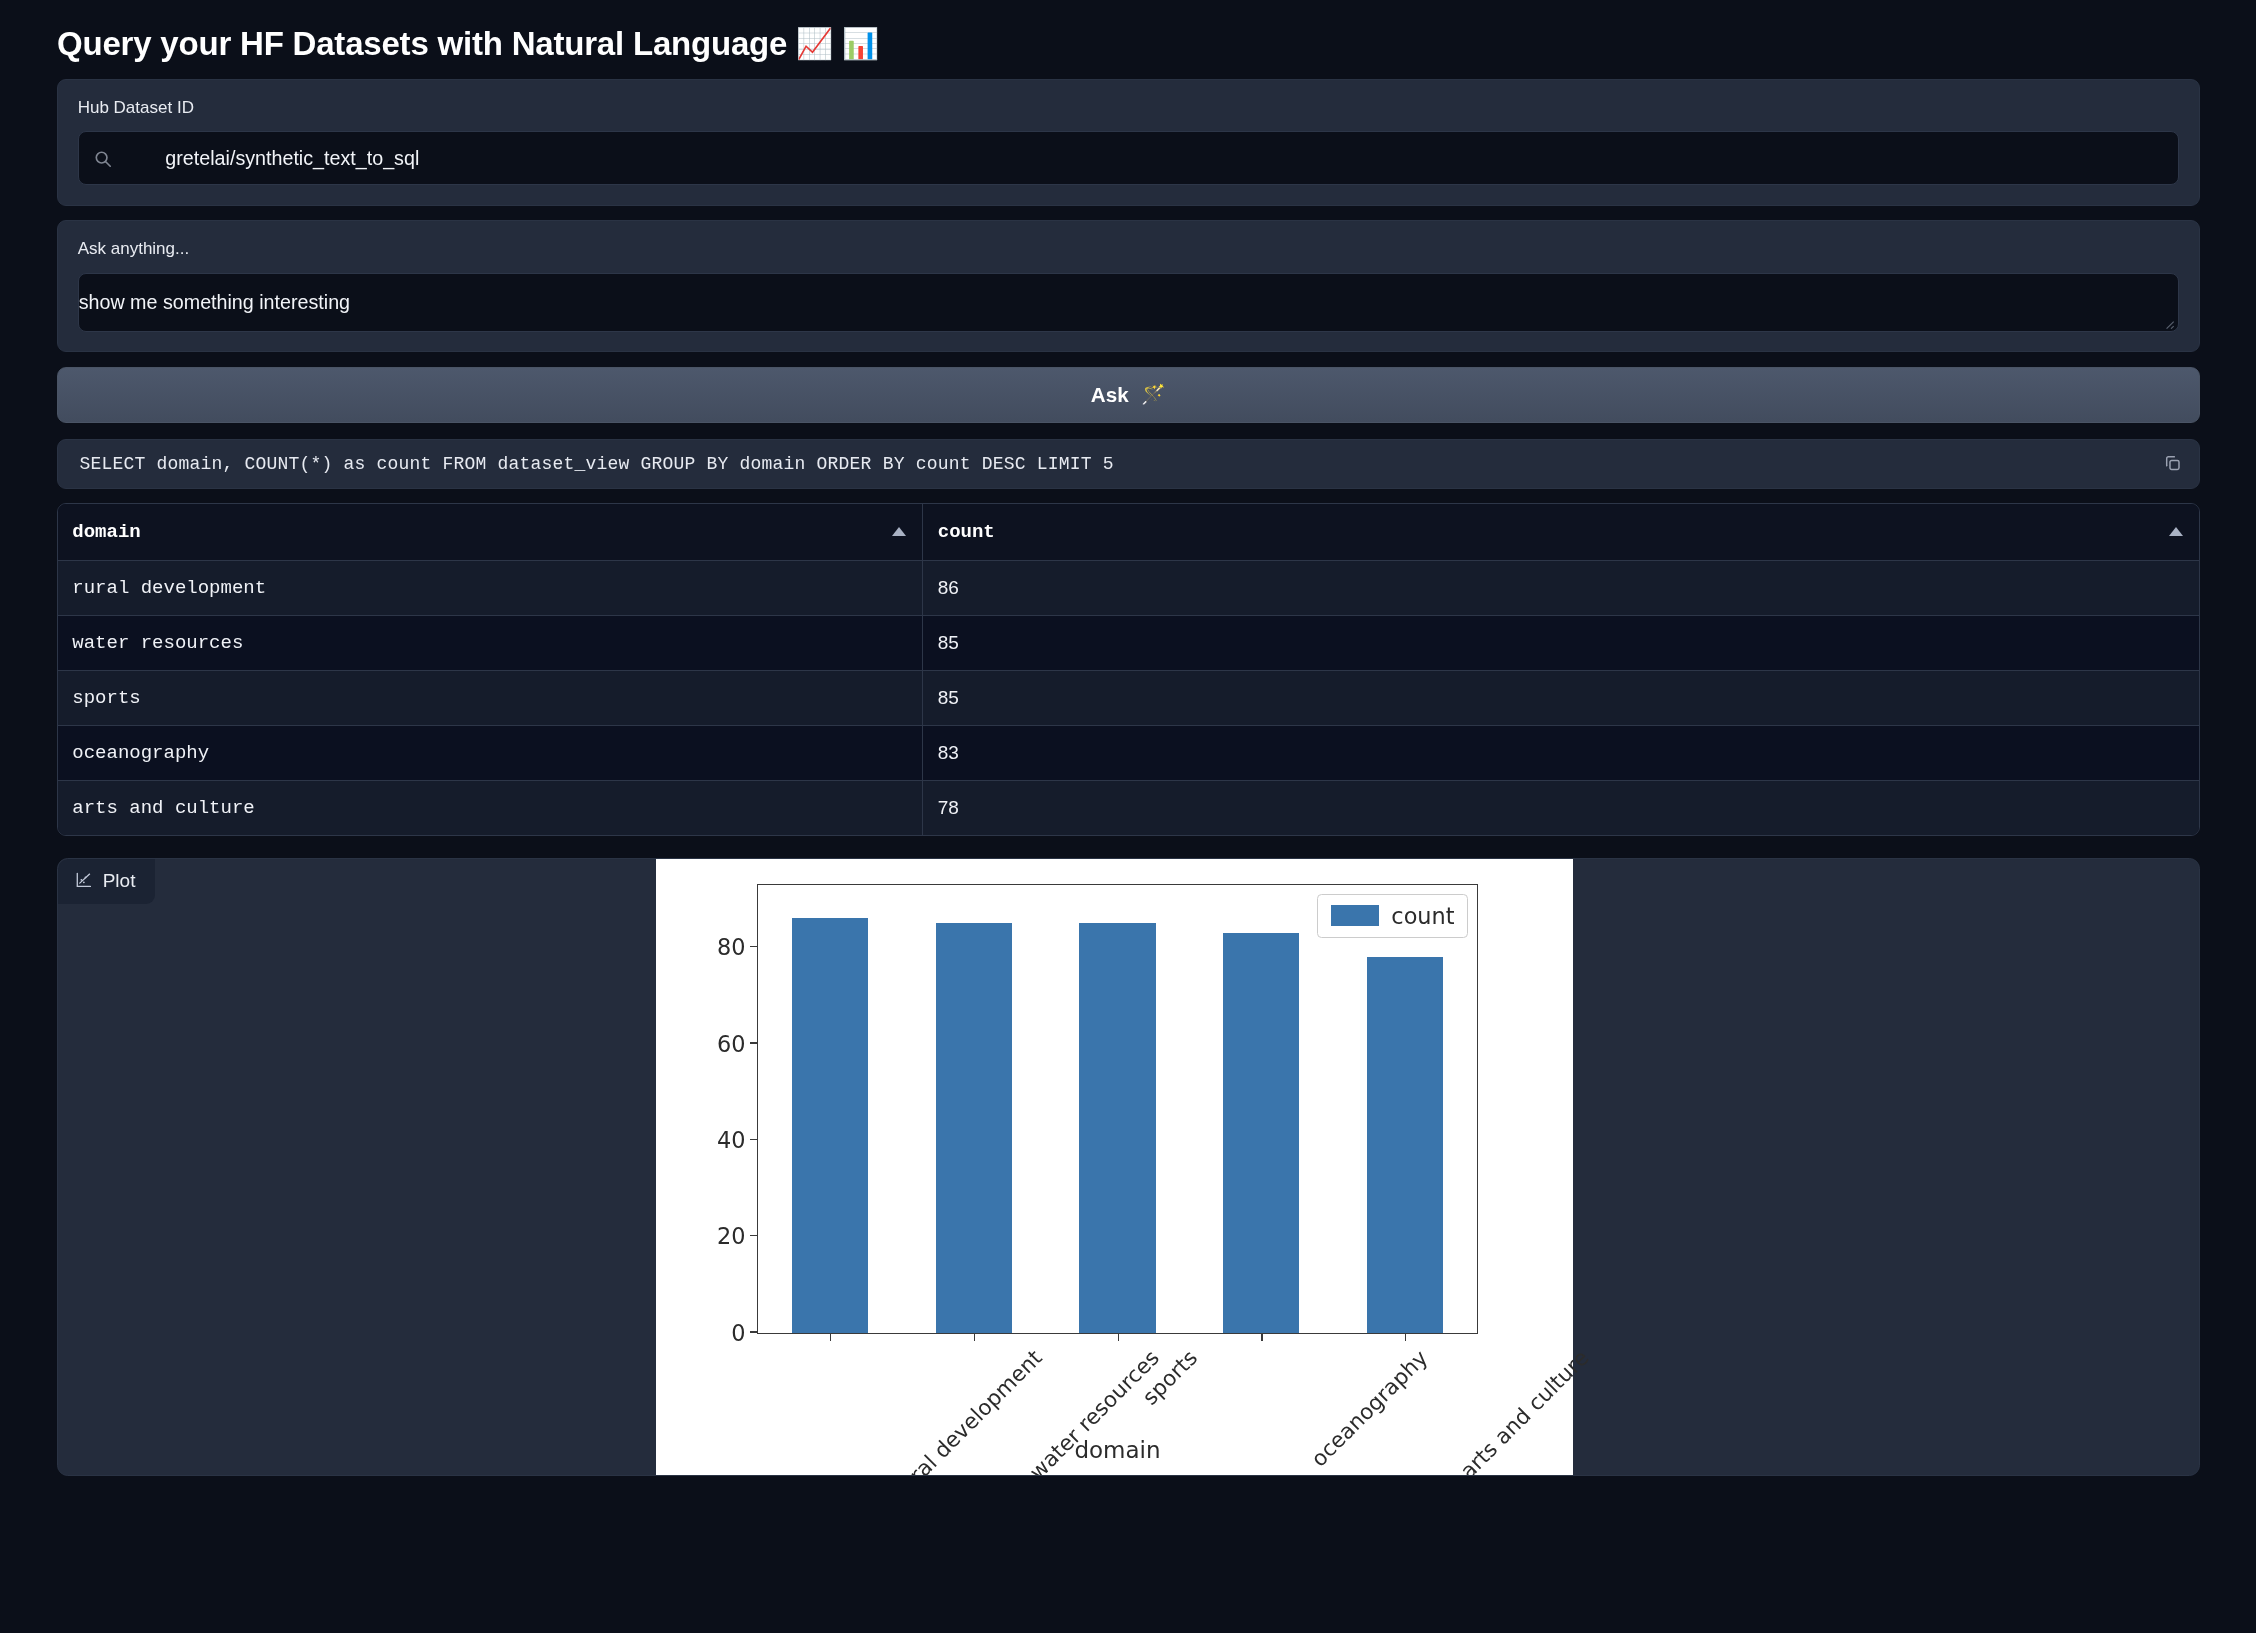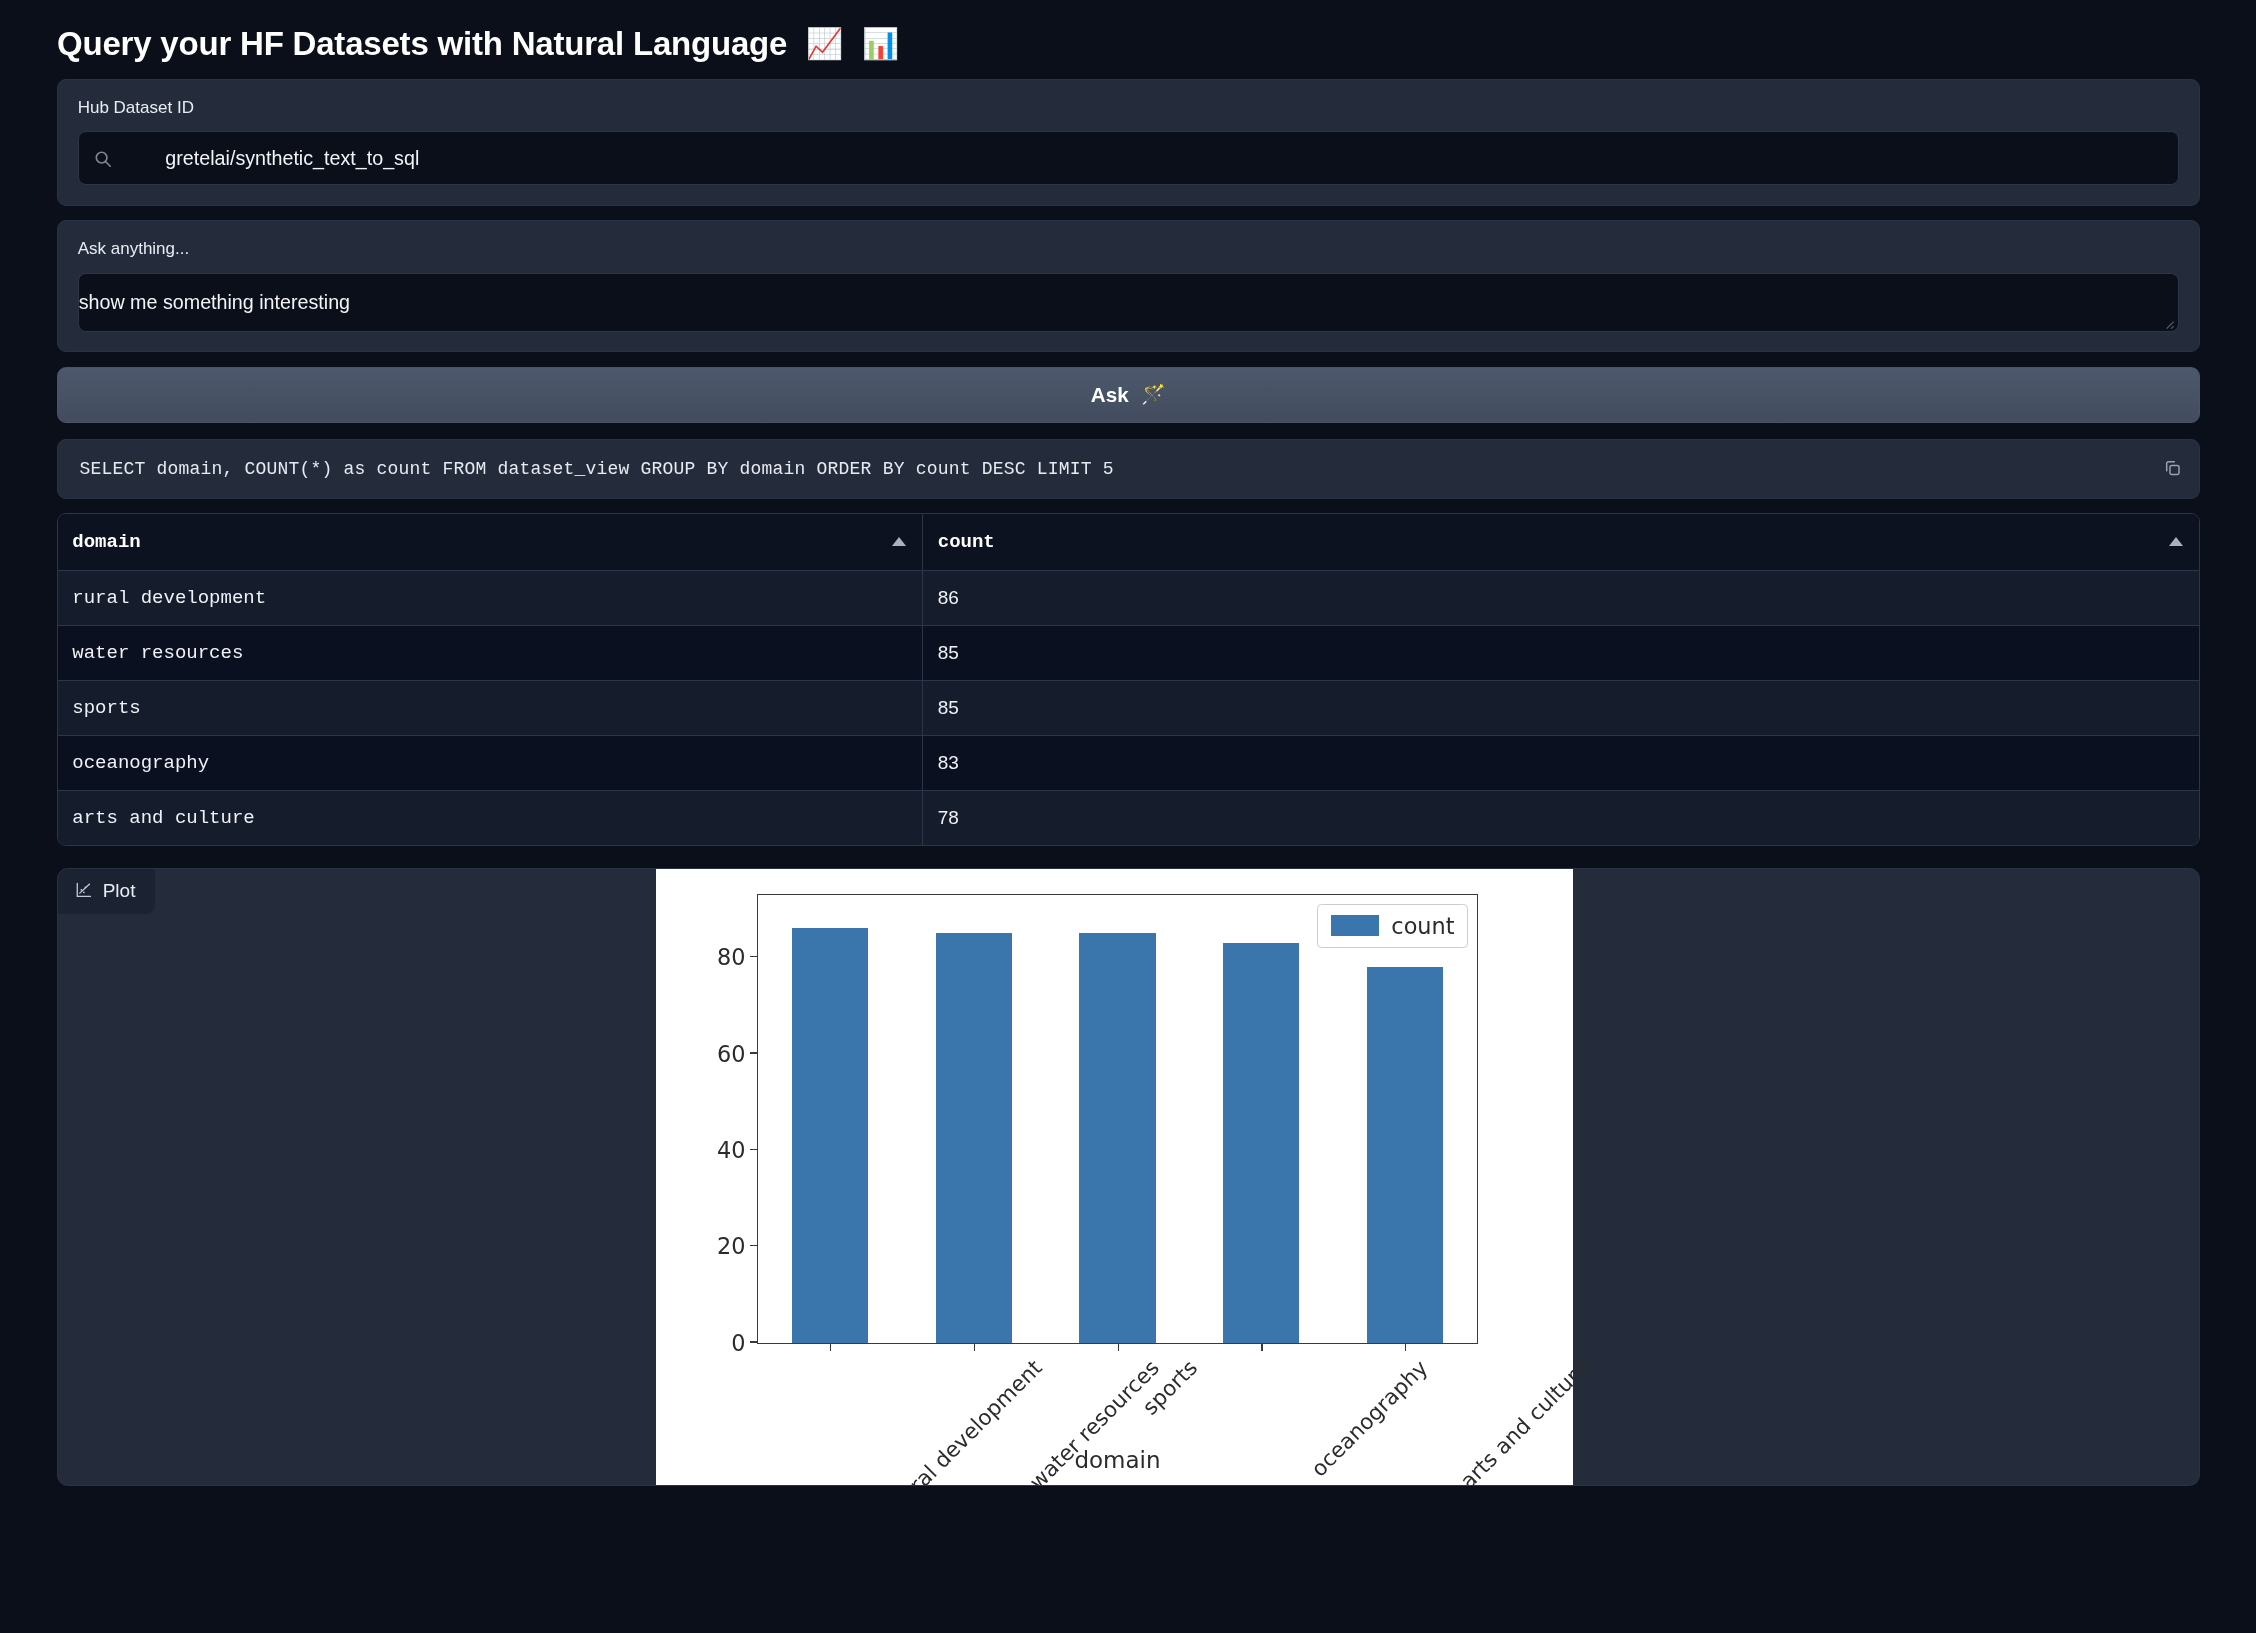--- a/index.html
+++ b/index.html
@@ -27,7 +27,7 @@
     margin: 0;
     display: flex;
     align-items: center;
-    gap: 19px;
+    gap: 9px;
   }
   .title-emoji { font-size: 30px; line-height: 1; }
 

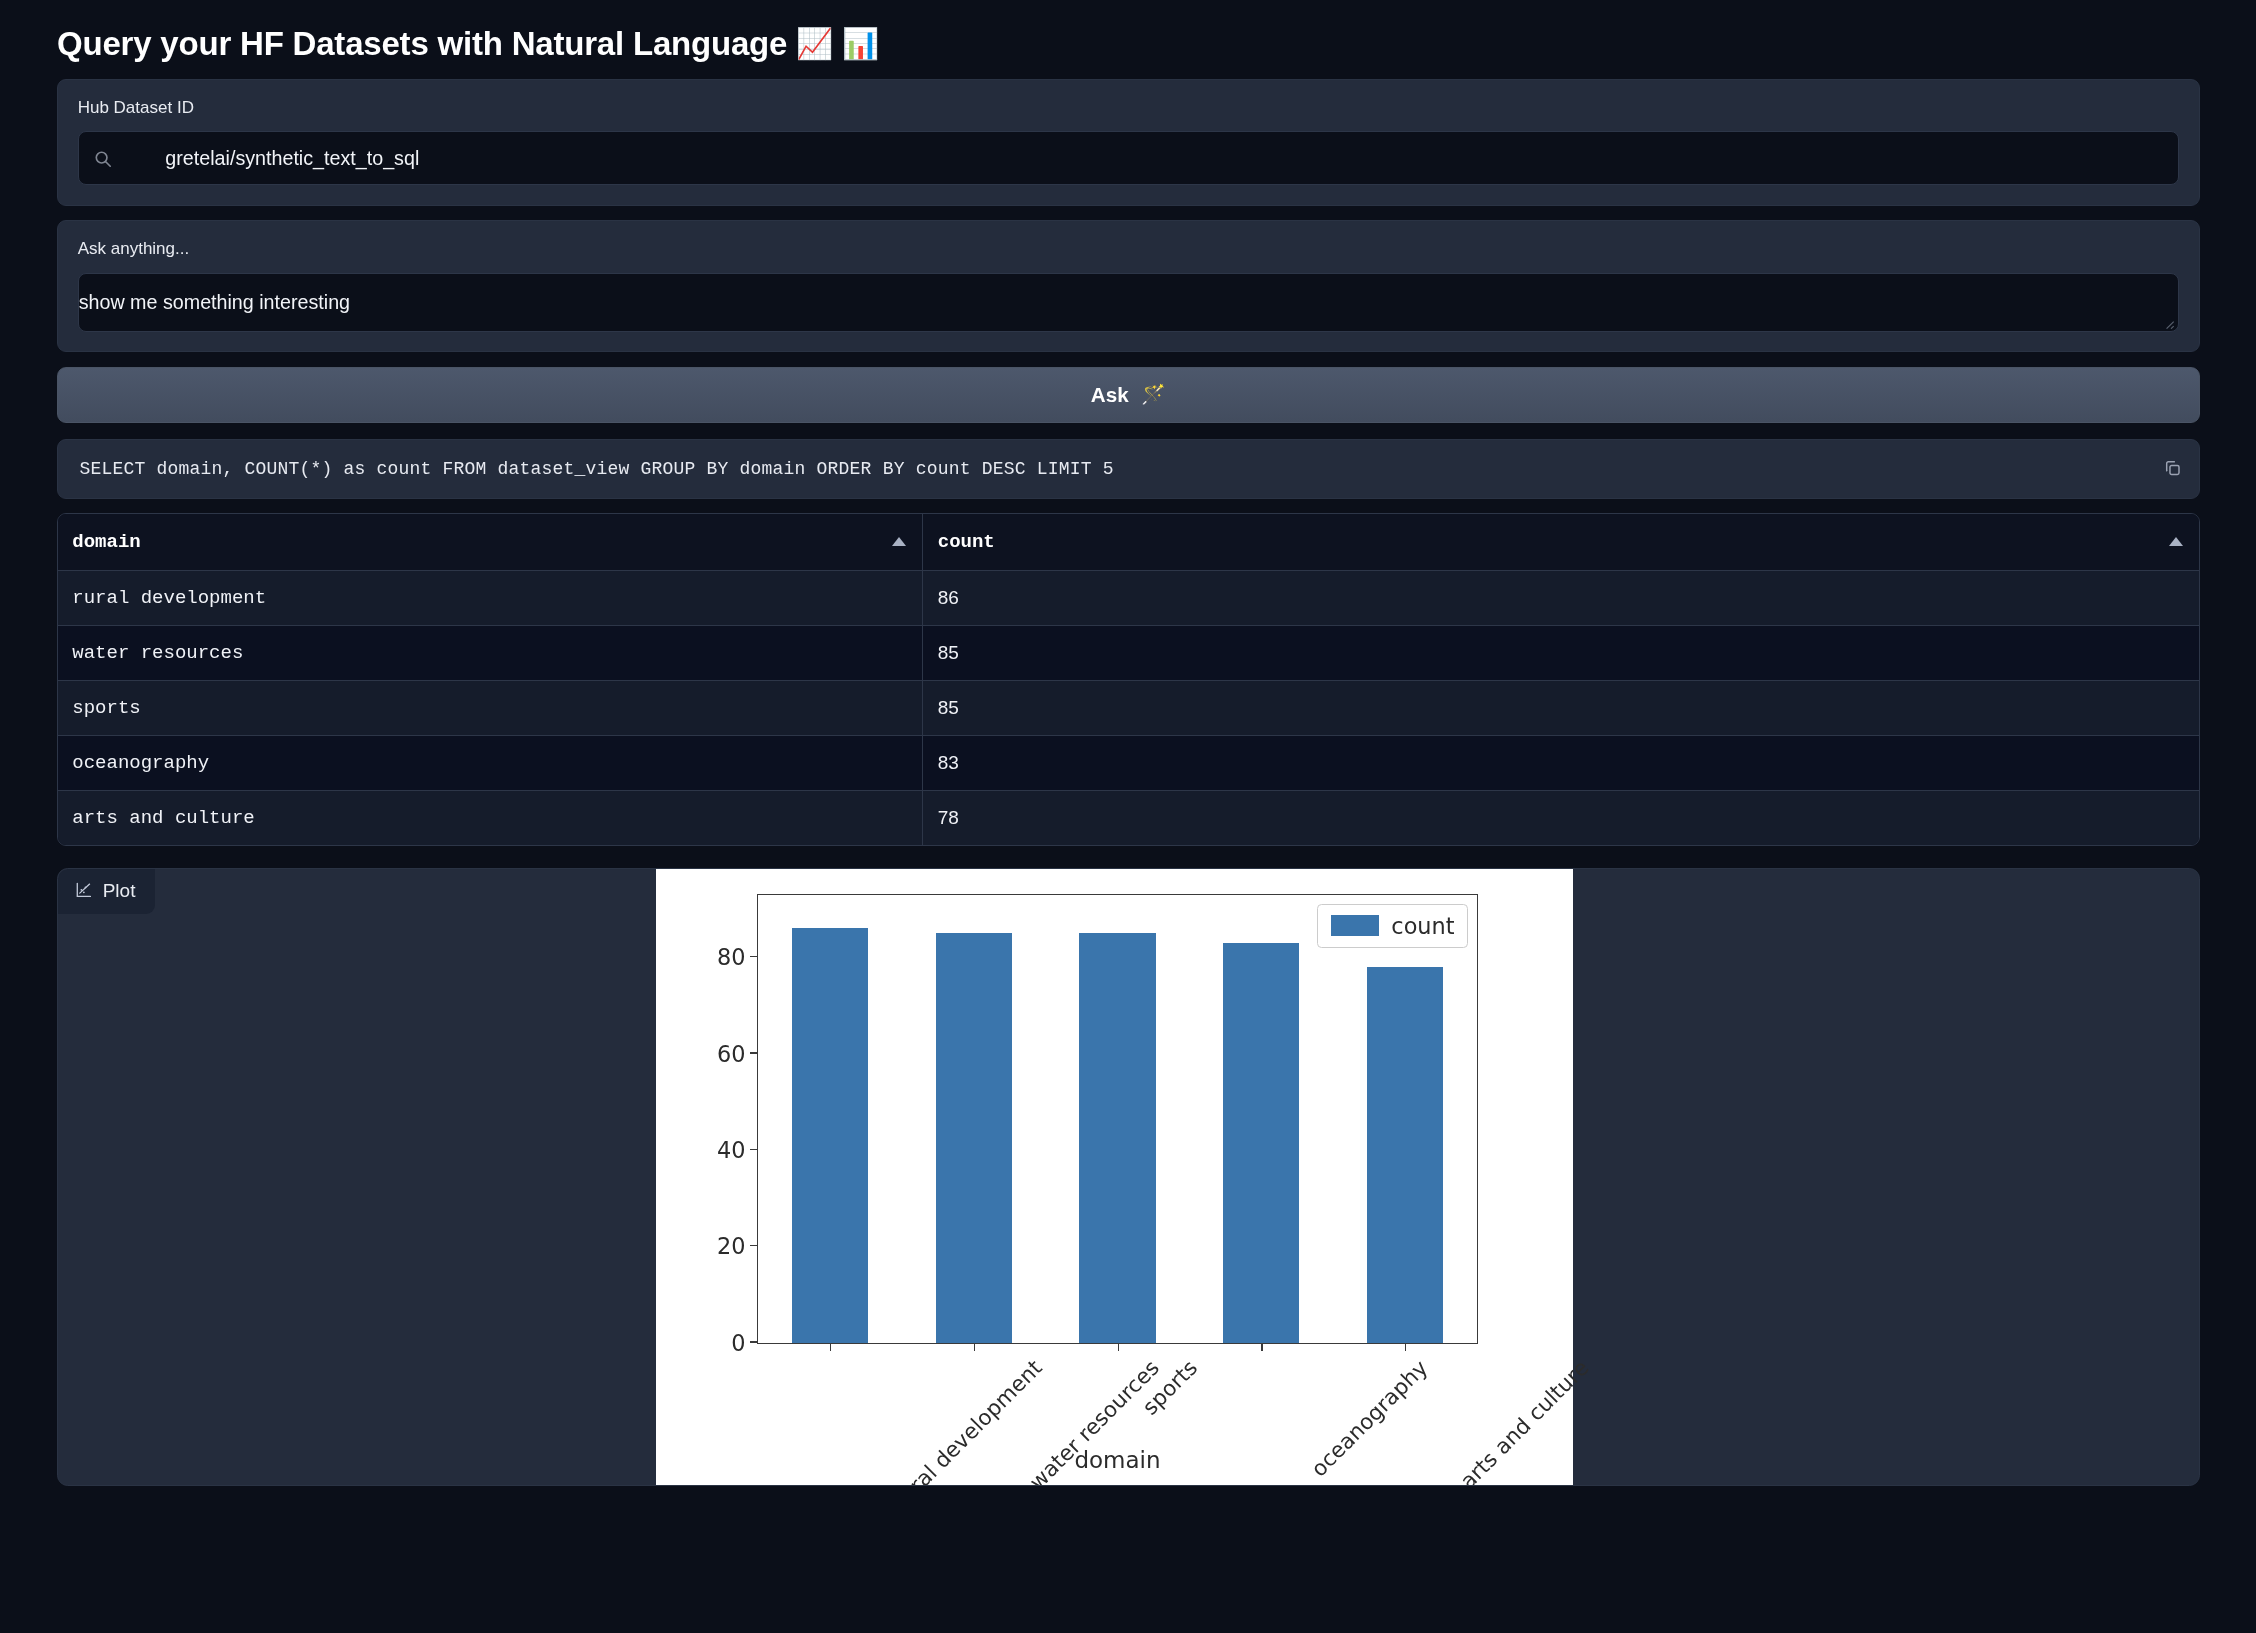--- a/index.html
+++ b/index.html
@@ -130,7 +130,7 @@
     background: #242c3c;
     border: 0.9px solid #2a3344;
     border-radius: 9px;
-    height: 60px;
+    height: 50px;
     display: flex;
     align-items: center;
     padding: 0 21.5px;

